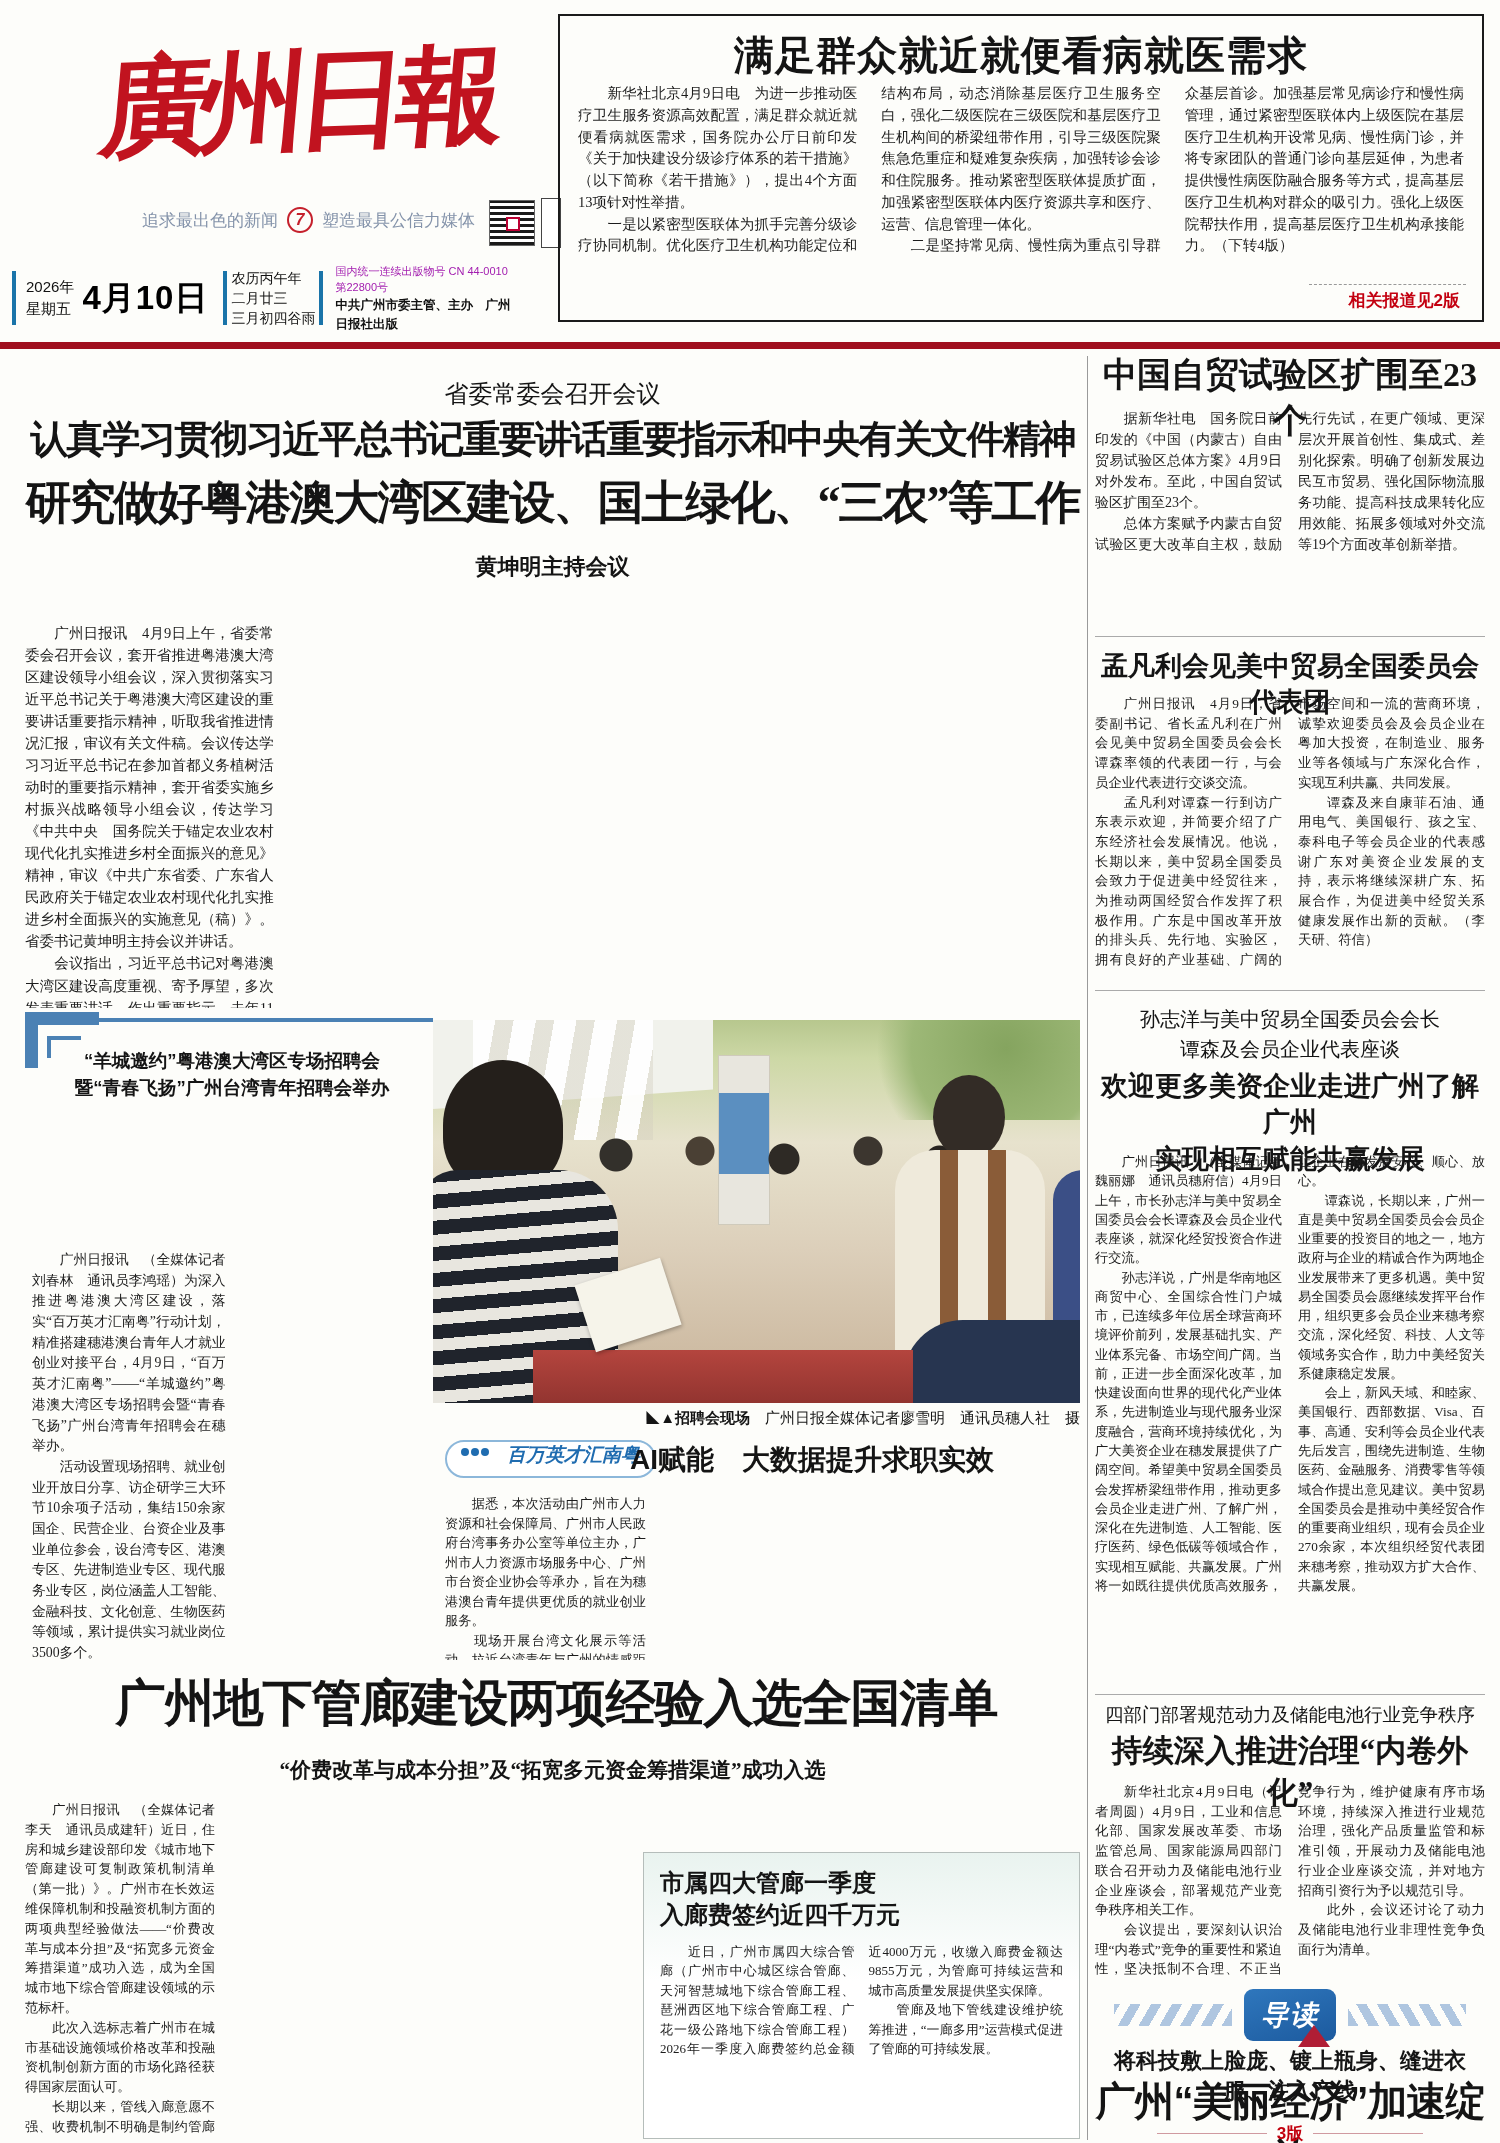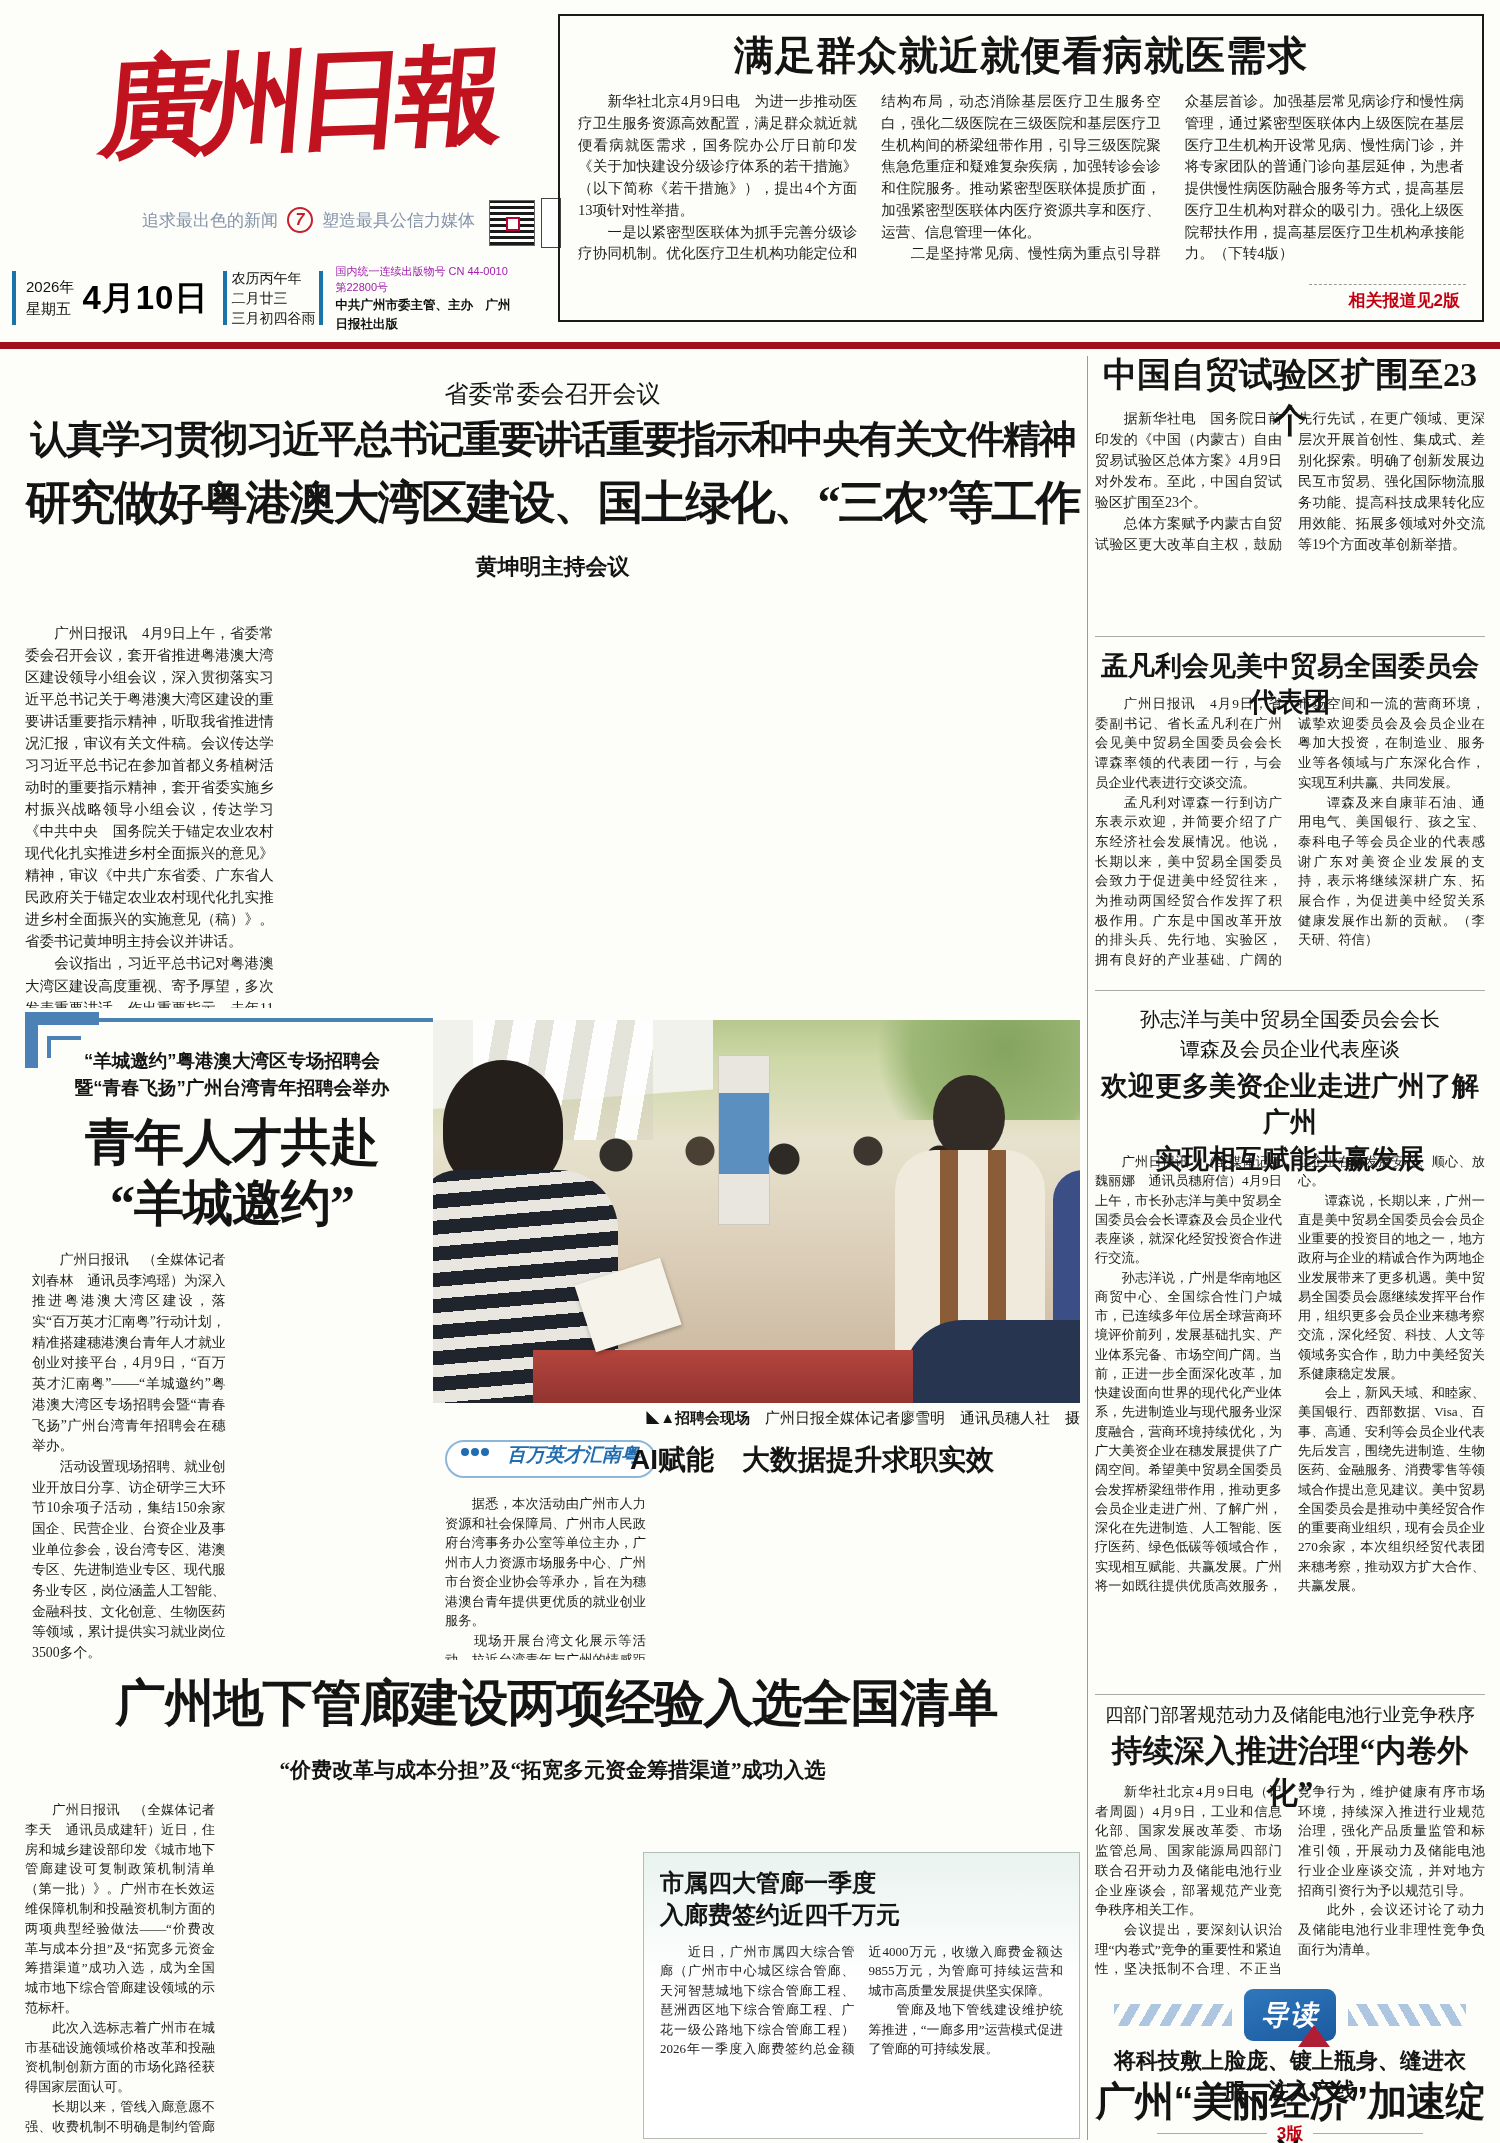--- a/index.html
+++ b/index.html
@@ -37,7 +37,7 @@
   #med-box{left:558px;top:14px;width:926px;height:308px;border:2px solid #1b1b1b;padding:10px 18px 0}
   #med-kicker{font-size:20px;font-weight:bold;font-family:"Liberation Sans",sans-serif;text-align:center}
   #med-headline{font-size:40px;font-weight:bold;text-align:center;letter-spacing:1px;margin-top:2px}
-  #med-body{margin-top:8px;height:192px;column-count:3;column-gap:24px;font-size:14.5px;line-height:1.5}
+  #med-body{height:192px;column-count:3;column-gap:24px;font-size:14.5px;line-height:1.5}
   #med-related{position:absolute;right:16px;bottom:8px;background:#fdfdfa;color:#c30010;font-weight:bold;
       font-size:17px;font-family:"Liberation Sans",sans-serif;border-top:1px dashed #999;padding:4px 6px 0 40px}
 

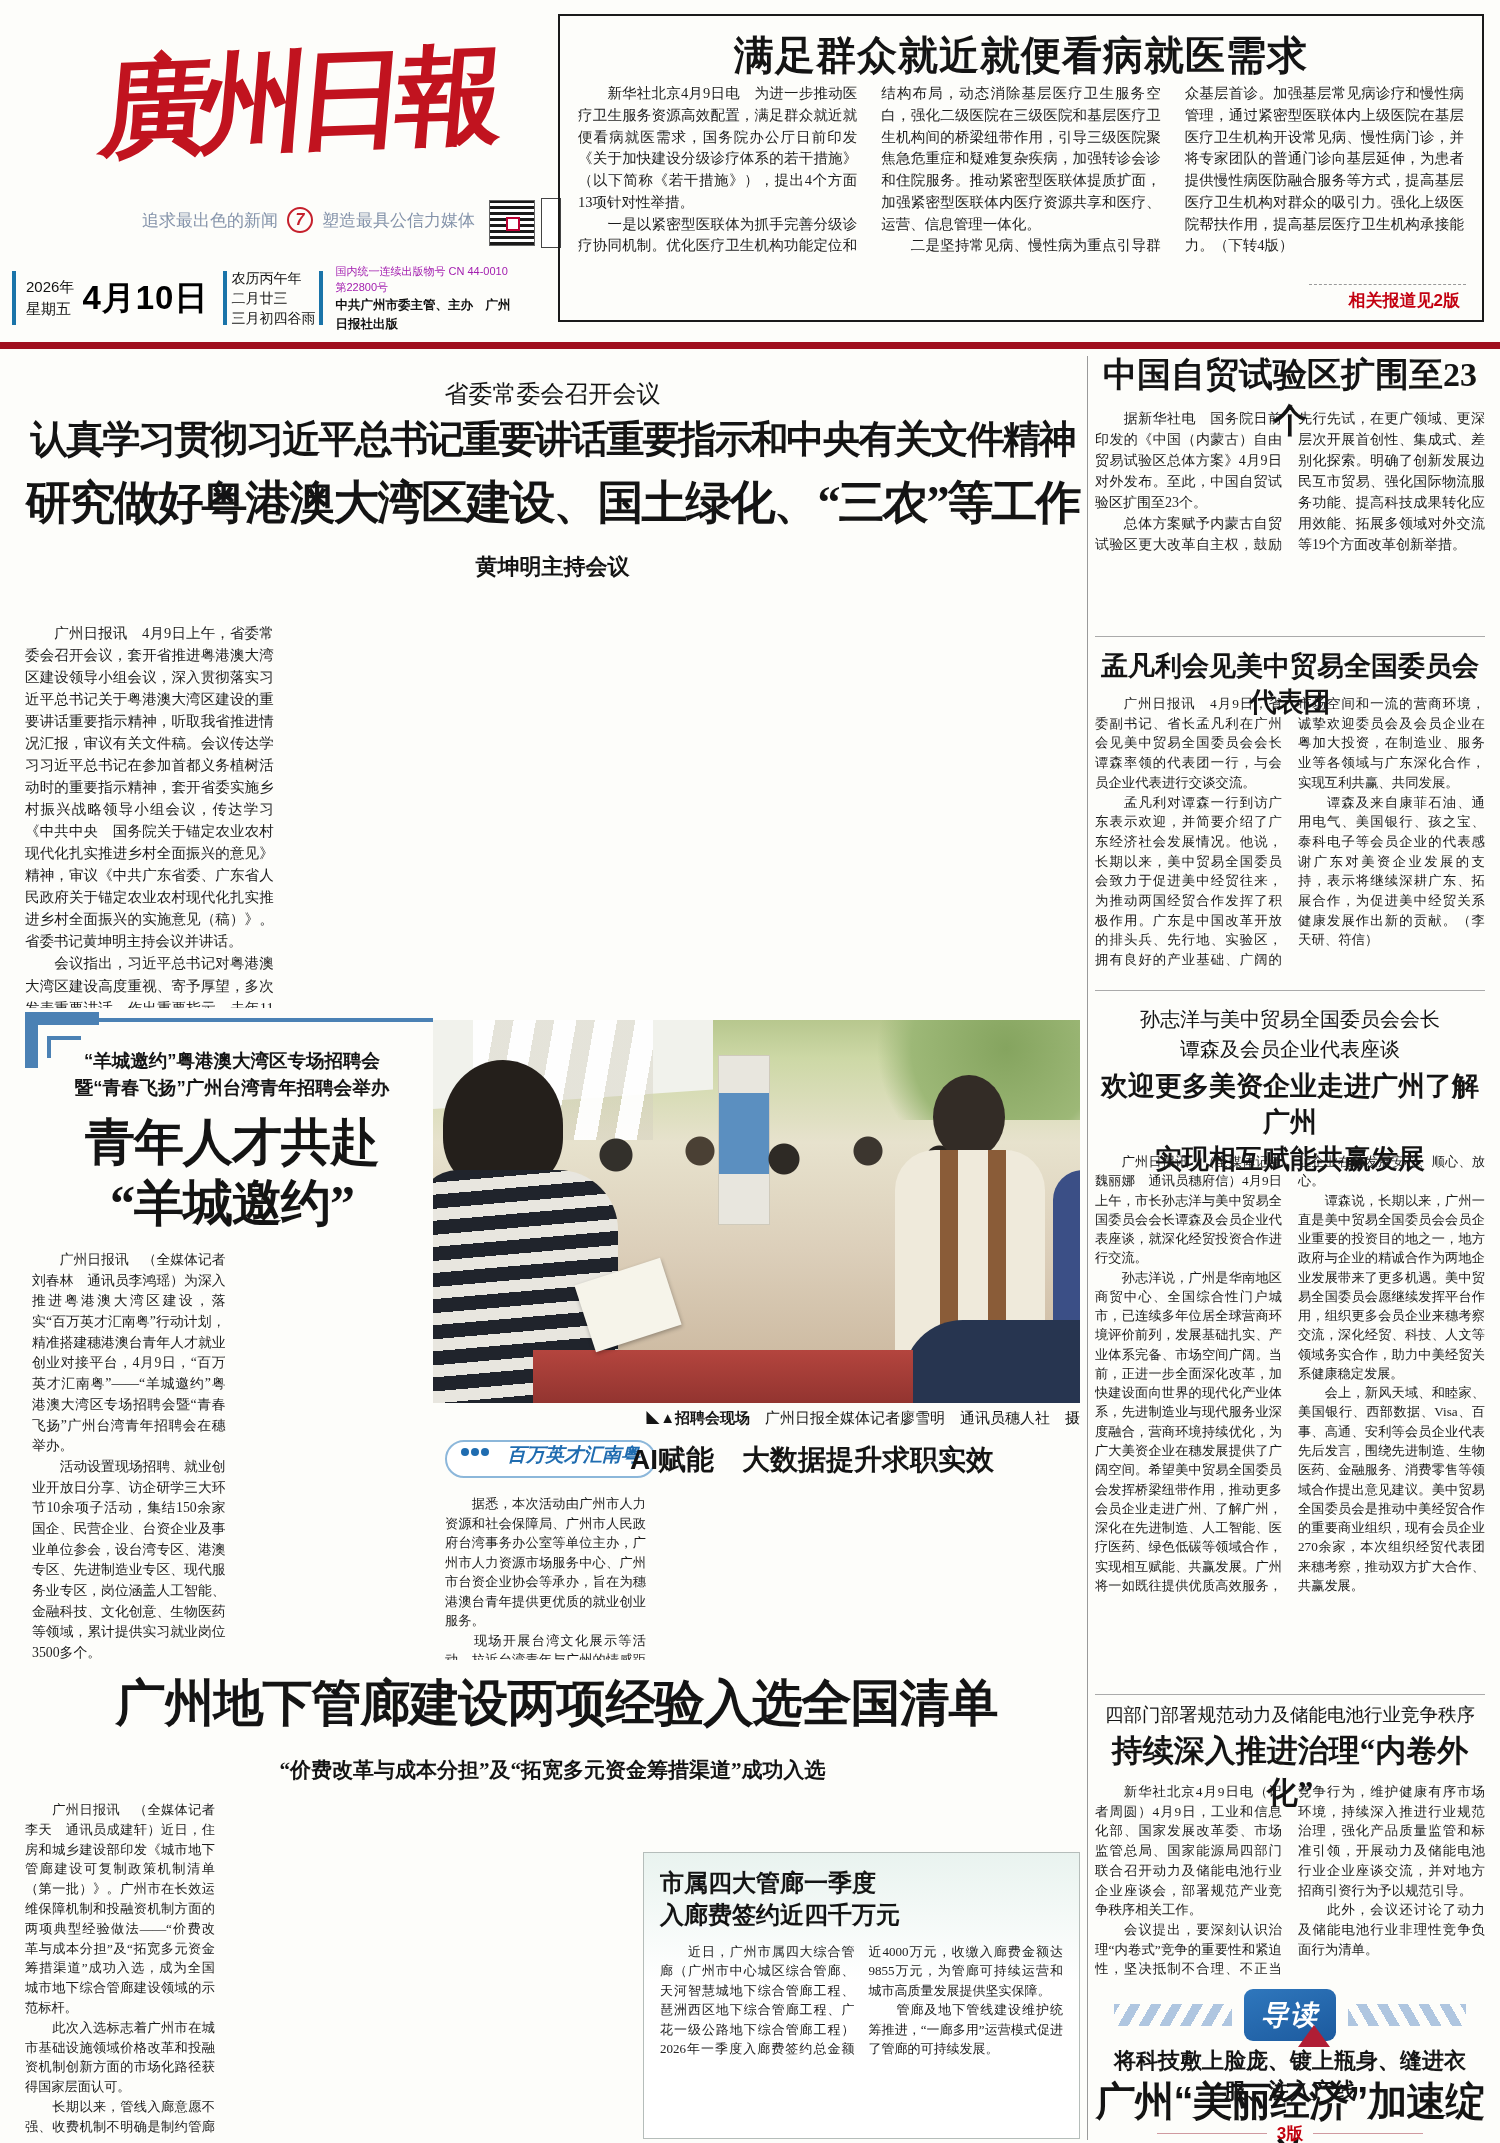--- a/index.html
+++ b/index.html
@@ -170,8 +170,6 @@
   <div class="abs" id="jf-topline"></div>
   <div class="abs pre" id="jf-kicker">“羊城邀约”粤港澳大湾区专场招聘会
 暨“青春飞扬”广州台湾青年招聘会举办</div>
-  <div class="abs pre" id="jf-title">青年人才共赴
-“羊城邀约”</div>
   <div class="abs" id="jf-left-body">
     <div class="body-txt" style="height:100%">　　广州日报讯　（全媒体记者刘春林　通讯员李鸿瑶）为深入推进粤港澳大湾区建设，落实“百万英才汇南粤”行动计划，精准搭建穗港澳台青年人才就业创业对接平台，4月9日，“百万英才汇南粤”——“羊城邀约”粤港澳大湾区专场招聘会暨“青春飞扬”广州台湾青年招聘会在穗举办。
 　　活动设置现场招聘、就业创业开放日分享、访企研学三大环节10余项子活动，集结150余家国企、民营企业、台资企业及事业单位参会，设台湾专区、港澳专区、先进制造业专区、现代服务业专区，岗位涵盖人工智能、金融科技、文化创意、生物医药等领域，累计提供实习就业岗位3500多个。

